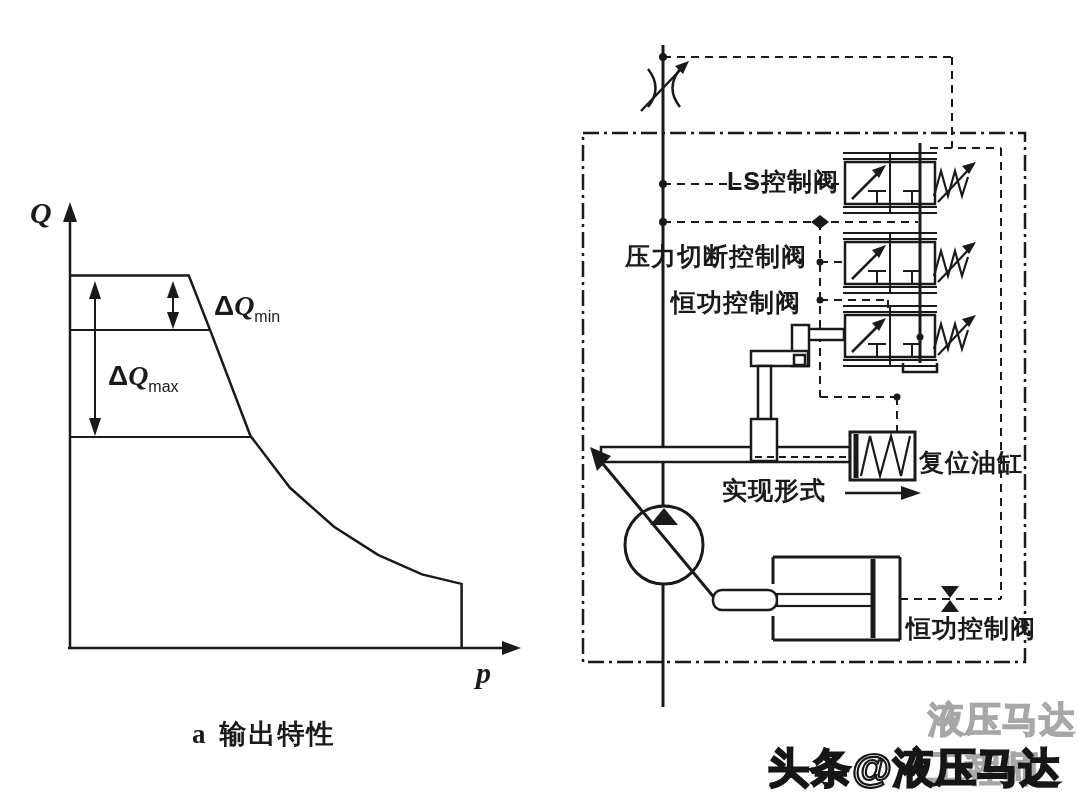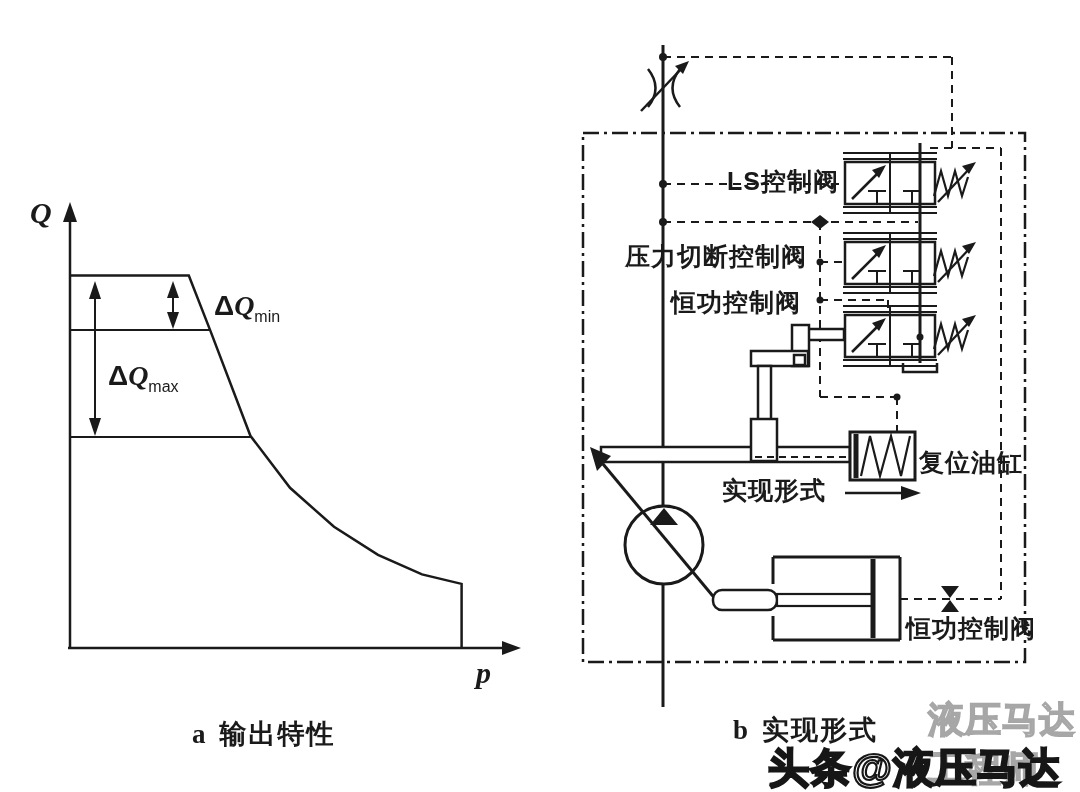--- a/index.html
+++ b/index.html
@@ -183,7 +183,6 @@
   <div class="lbl anno" style="left:108px;top:361px;"><span>Δ</span><span class="dq-q">Q</span><sub>max</sub></div>
 
   <div class="lbl caption" style="left:192px;top:720px;"><span class="cap-index">a</span><span>输出特性</span></div>
-  <div class="lbl caption" style="left:733px;top:716px;"><span class="cap-index">b</span><span>实现形式</span></div>
 
   <div class="lbl cn" style="left:727px;top:160px;margin-top:8px;">LS控制阀</div>
   <div class="lbl cn" style="left:671px;top:289px;">恒功控制阀</div>

